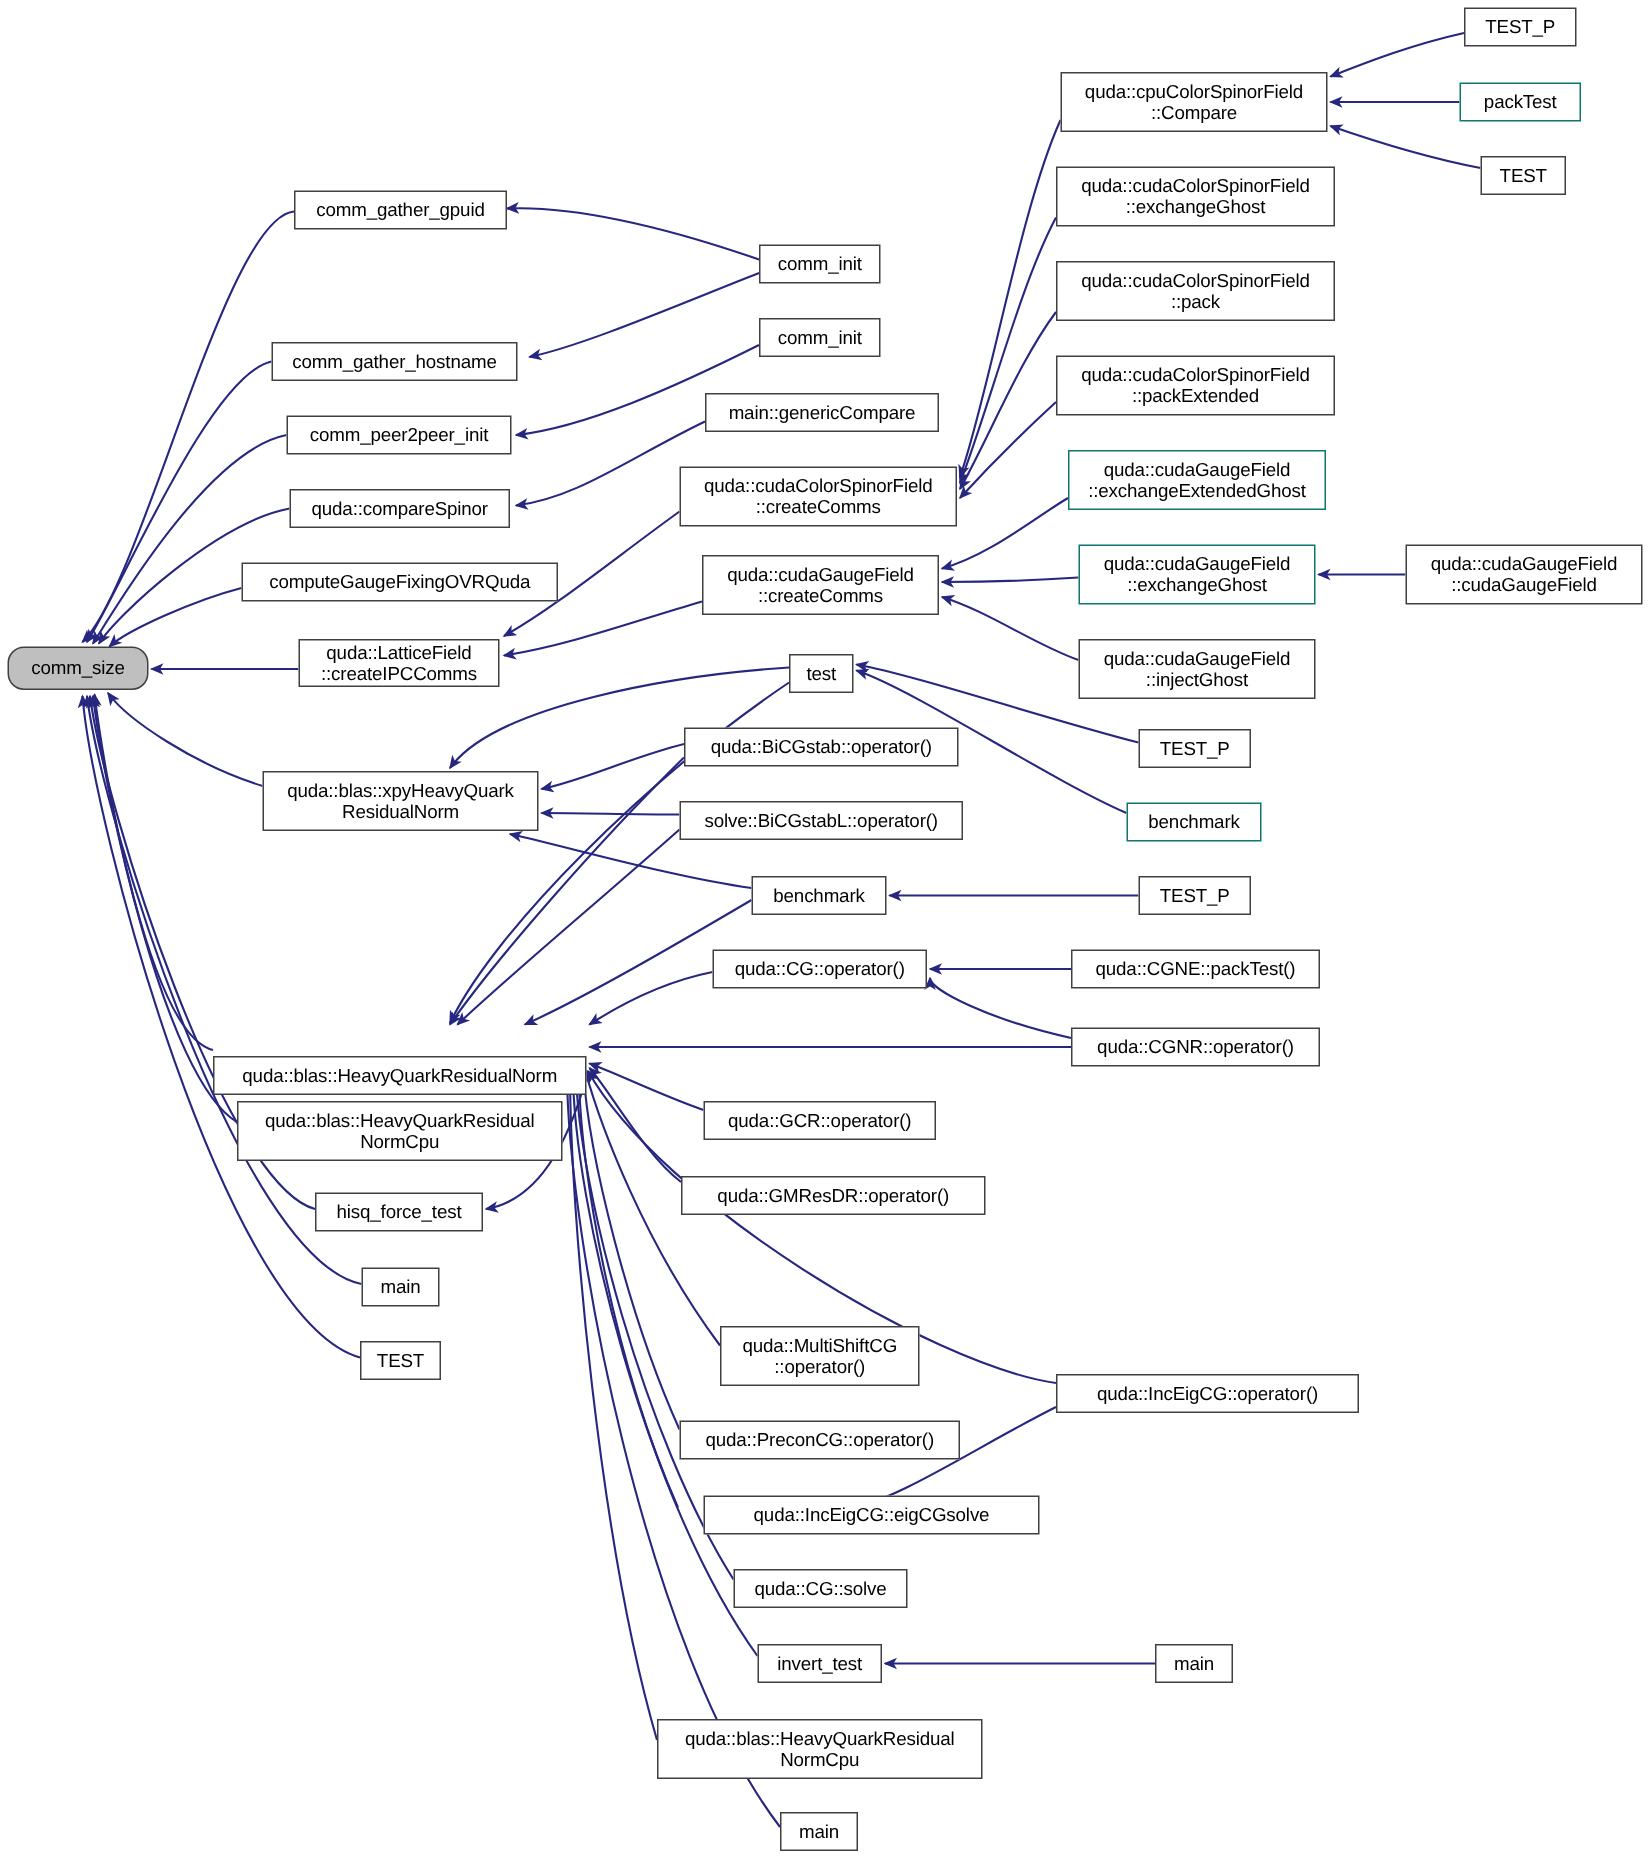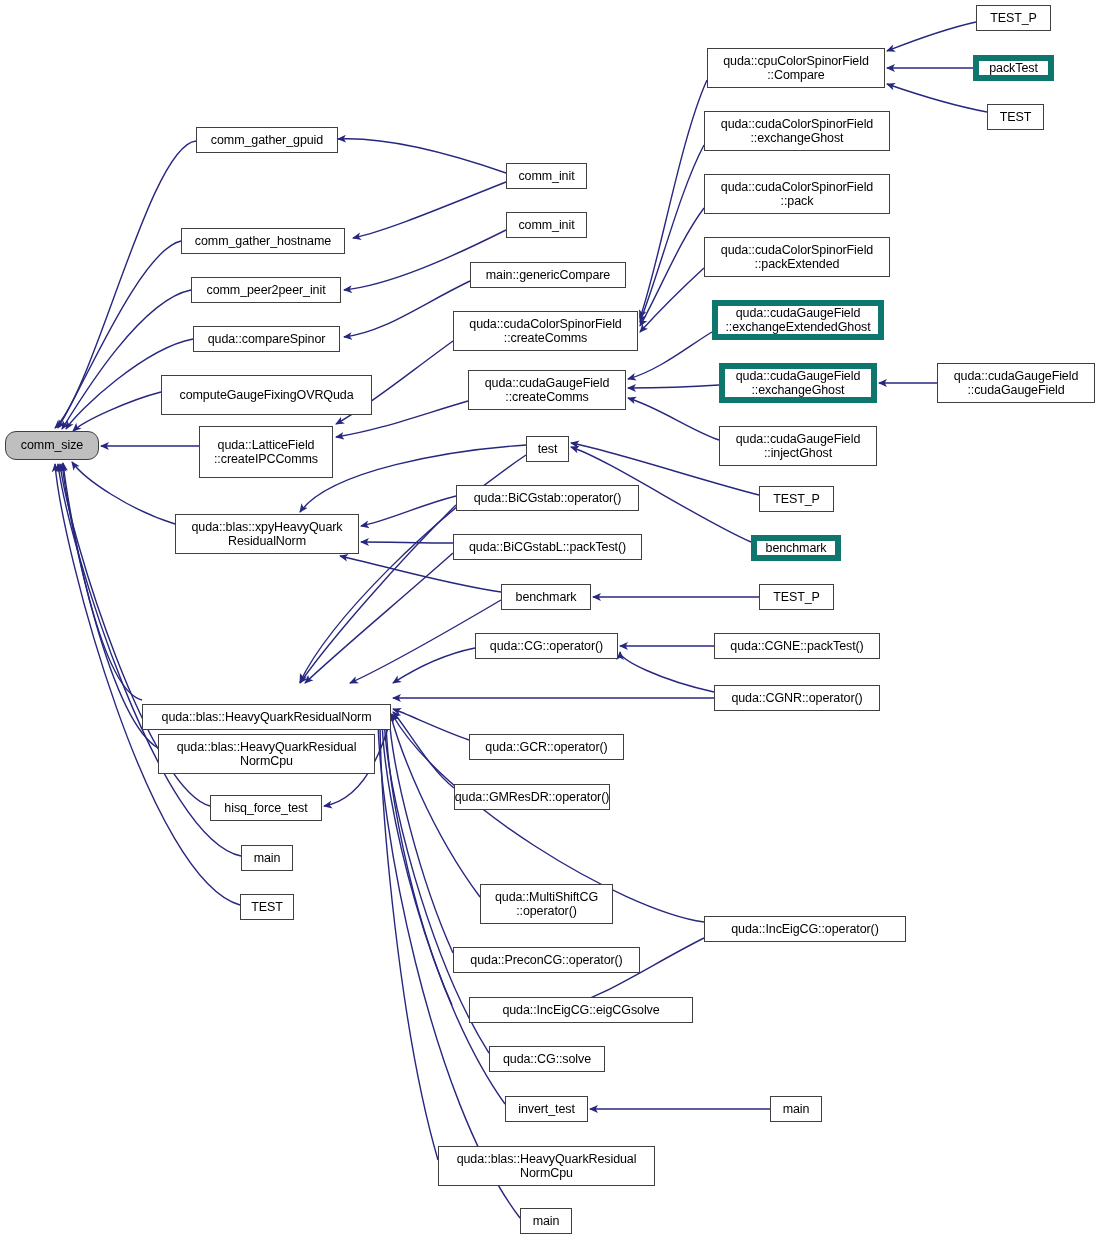--- a/index.html
+++ b/index.html
@@ -23,7 +23,7 @@
     letter-spacing:-0.1px;
     z-index:5;
   }
-  .node.red{border:6px solid #0f766e;}
+  .node.red{border:1px solid #0f766e;}
   .node.root{background:#bfbfbf;border:1px solid #404040;}
 </style>
 </head>

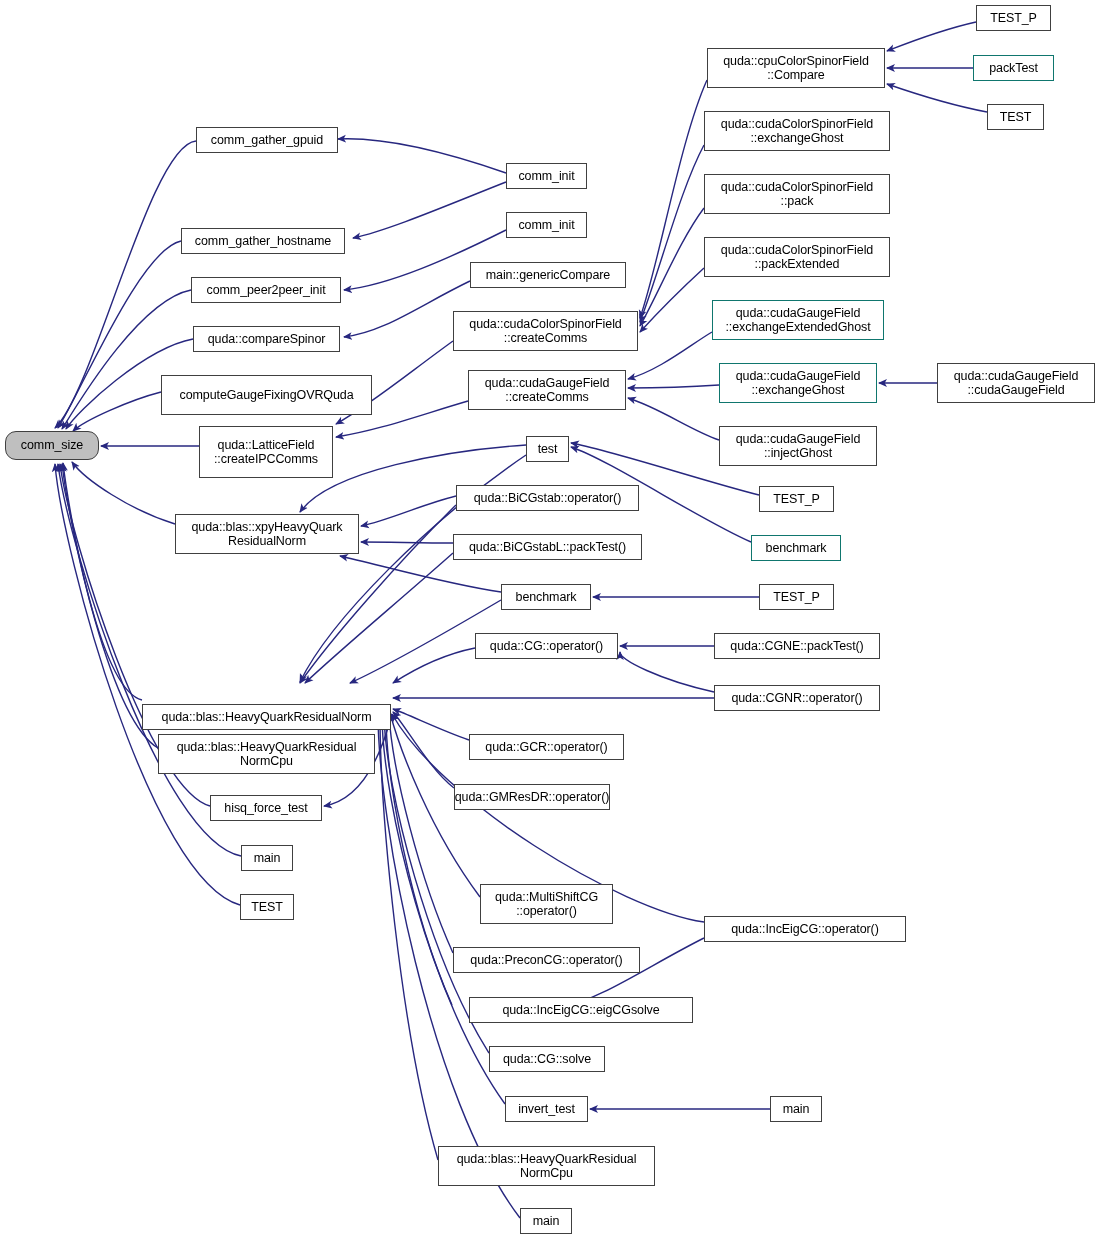--- a/index.html
+++ b/index.html
@@ -107,7 +107,7 @@
       <div class="node" style="left: 193px; top: 326px; width: 147px; height: 26px;">quda::compareSpinor</div>
       <div class="node" style="left: 453px; top: 311px; width: 185px; height: 40px;">quda::cudaColorSpinorField
 ::createComms</div>
-      <div class="node" style="left: 161px; top: 375px; width: 211px; height: 40px; text-align: center;">computeGaugeFixingOVRQuda</div>
+      <div class="node" style="left: 161px; top: 375px; width: 211px; height: 26px; text-align: center;">computeGaugeFixingOVRQuda</div>
       <div class="node" style="left: 199px; top: 426px; width: 134px; height: 52px;">quda::LatticeField
 ::createIPCComms</div>
       <div class="node" style="left: 468px; top: 370px; width: 158px; height: 40px;">quda::cudaGaugeField

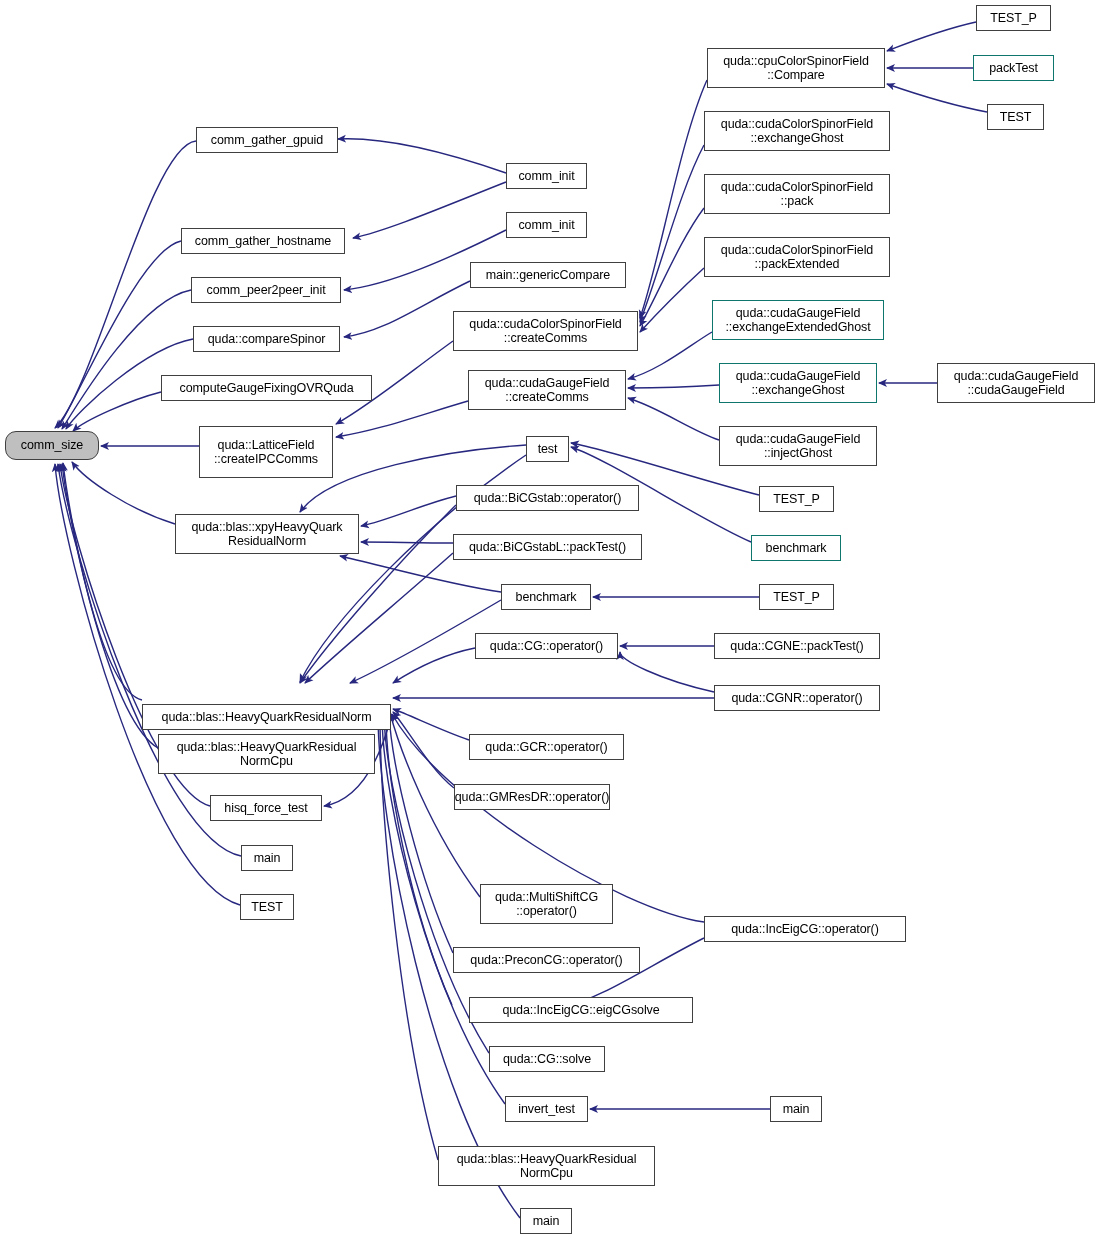--- a/index.html
+++ b/index.html
@@ -108,7 +108,7 @@
       <div class="node" style="left: 453px; top: 311px; width: 185px; height: 40px;">quda::cudaColorSpinorField
 ::createComms</div>
       <div class="node" style="left: 161px; top: 375px; width: 211px; height: 26px; text-align: center;">computeGaugeFixingOVRQuda</div>
-      <div class="node" style="left: 199px; top: 426px; width: 134px; height: 52px;">quda::LatticeField
+      <div class="node" style="left: 199px; top: 426px; width: 134px; height: 32px;">quda::LatticeField
 ::createIPCComms</div>
       <div class="node" style="left: 468px; top: 370px; width: 158px; height: 40px;">quda::cudaGaugeField
 ::createComms</div>

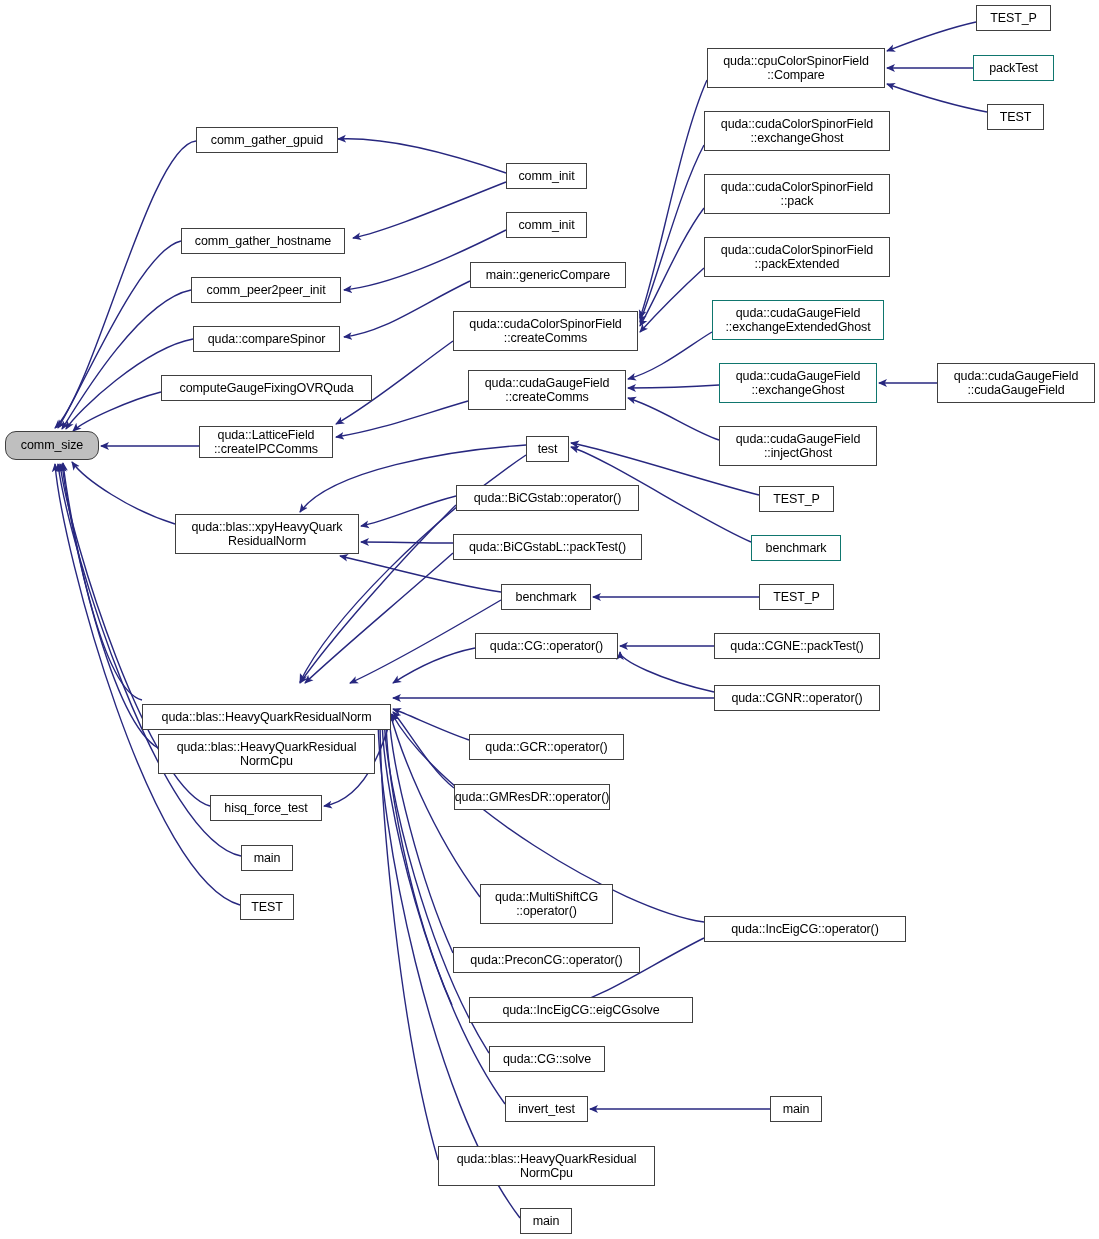--- a/index.html
+++ b/index.html
@@ -135,7 +135,7 @@
       <div class="node" style="left: 456px; top: 485px; width: 183px; height: 26px;">quda::BiCGstab::operator()</div>
       <div class="node" style="left: 175px; top: 514px; width: 184px; height: 40px;">quda::blas::xpyHeavyQuark
 ResidualNorm</div>
-      <div class="node" style="left: 453px; top: 534px; width: 189px; height: 26px;">quda::BiCGstabL::packTest()</div>
+      <div class="node" style="left: 453px; top: 534px; width: 189px; height: 26px;">solve::BiCGstabL::operator()</div>
       <div class="node" style="left: 501px; top: 584px; width: 90px; height: 26px;">benchmark</div>
       <div class="node" style="left: 475px; top: 633px; width: 143px; height: 26px;">quda::CG::operator()</div>
       <div class="node" style="left: 142px; top: 704px; width: 249px; height: 26px;">quda::blas::HeavyQuarkResidualNorm</div>

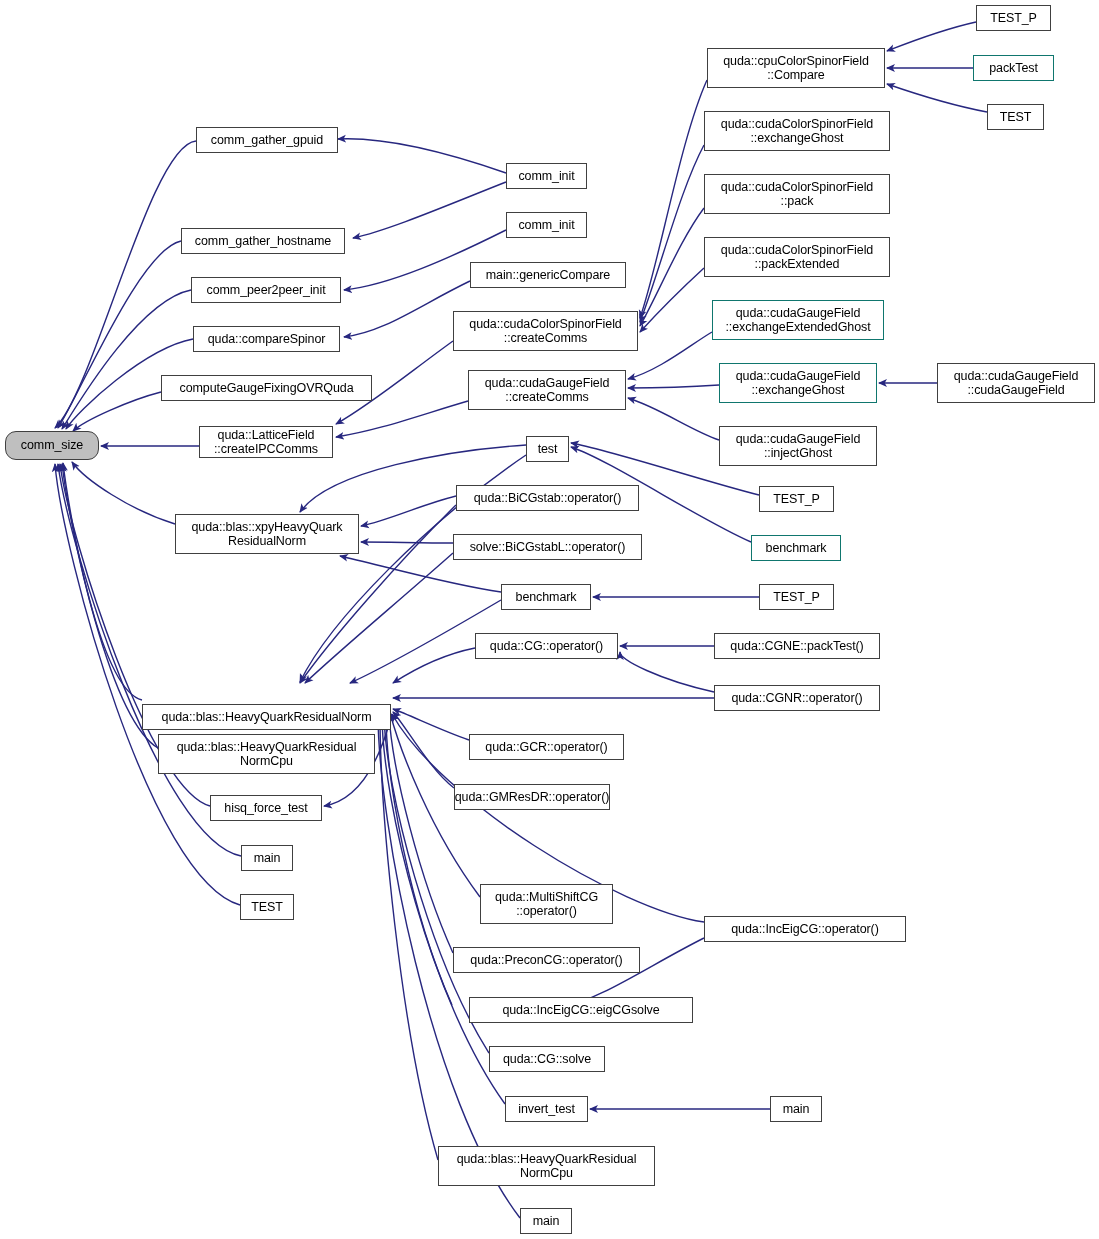--- a/index.html
+++ b/index.html
@@ -142,7 +142,7 @@
       <div class="node" style="left: 158px; top: 734px; width: 217px; height: 40px;">quda::blas::HeavyQuarkResidual
 NormCpu</div>
       <div class="node" style="left: 469px; top: 734px; width: 155px; height: 26px;">quda::GCR::operator()</div>
-      <div class="node" style="left: 454px; top: 784px; width: 156px; height: 26px;">quda::GMResDR::operator()</div>
+      <div class="node" style="left: 454px; top: 784px; width: 203px; height: 26px;">quda::GMResDR::operator()</div>
       <div class="node" style="left: 210px; top: 795px; width: 112px; height: 26px;">hisq_force_test</div>
       <div class="node" style="left: 241px; top: 845px; width: 52px; height: 26px;">main</div>
       <div class="node" style="left: 240px; top: 894px; width: 54px; height: 26px;">TEST</div>

